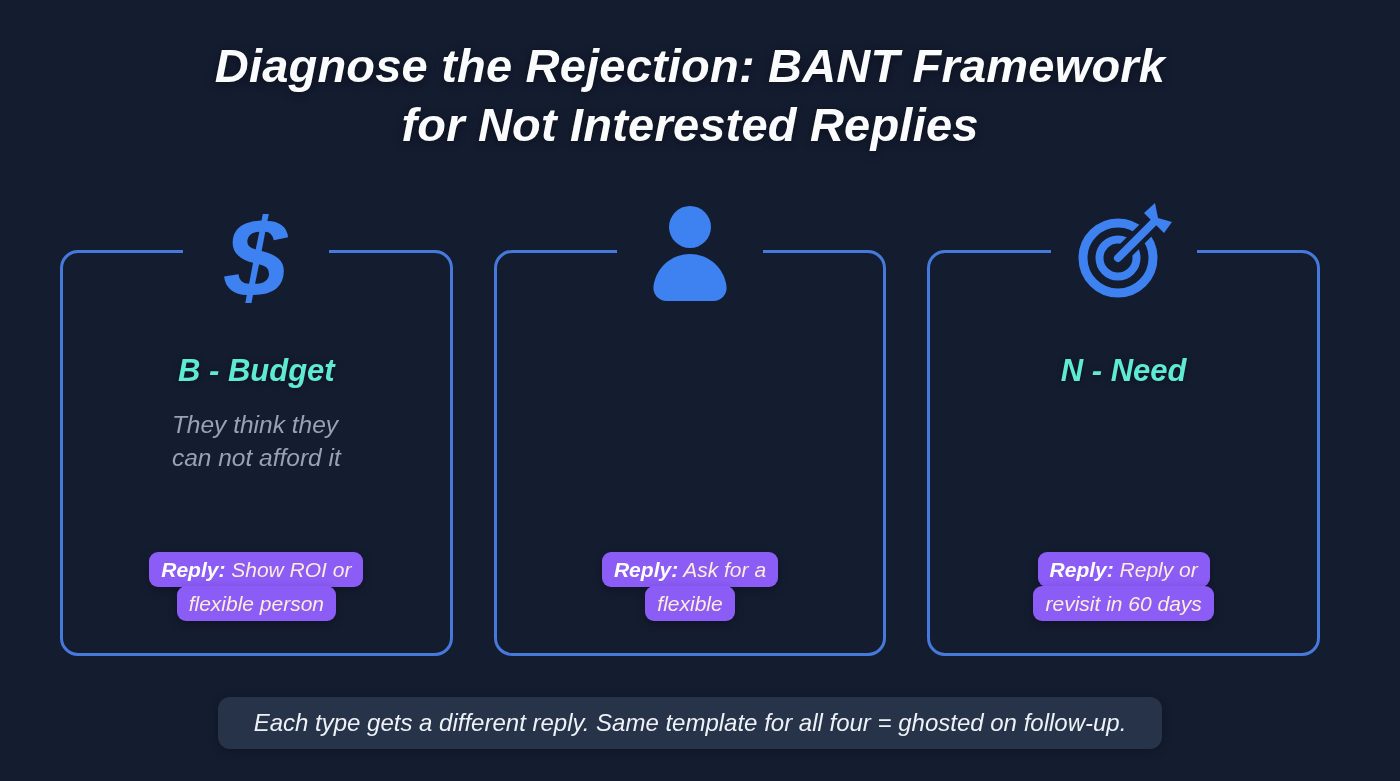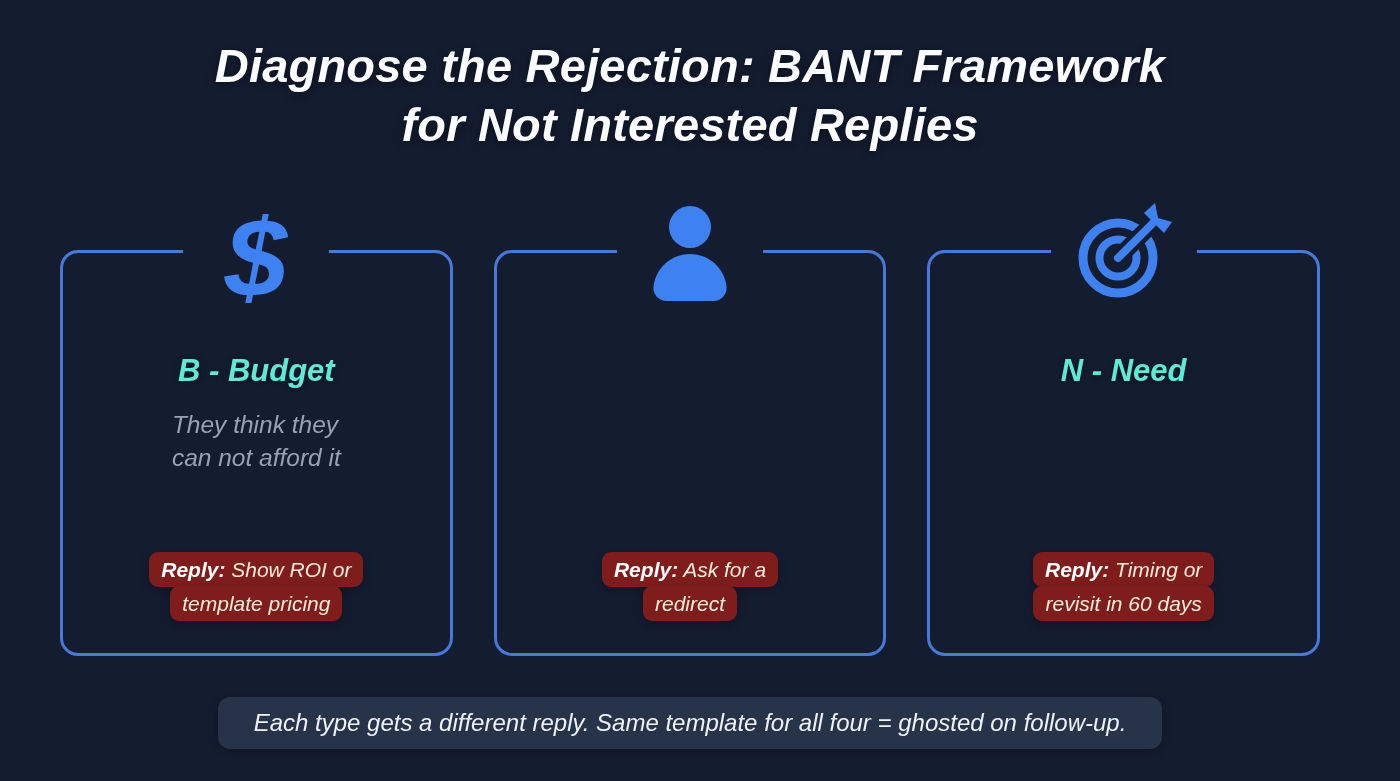--- a/index.html
+++ b/index.html
@@ -93,7 +93,7 @@
   }
   .reply-pill {
     display: inline;
-    background: #7f1d1d;
+    background: #8b5cf6;
     color: #fcecda;
     font-size: 21px;
     padding: 6px 12px;

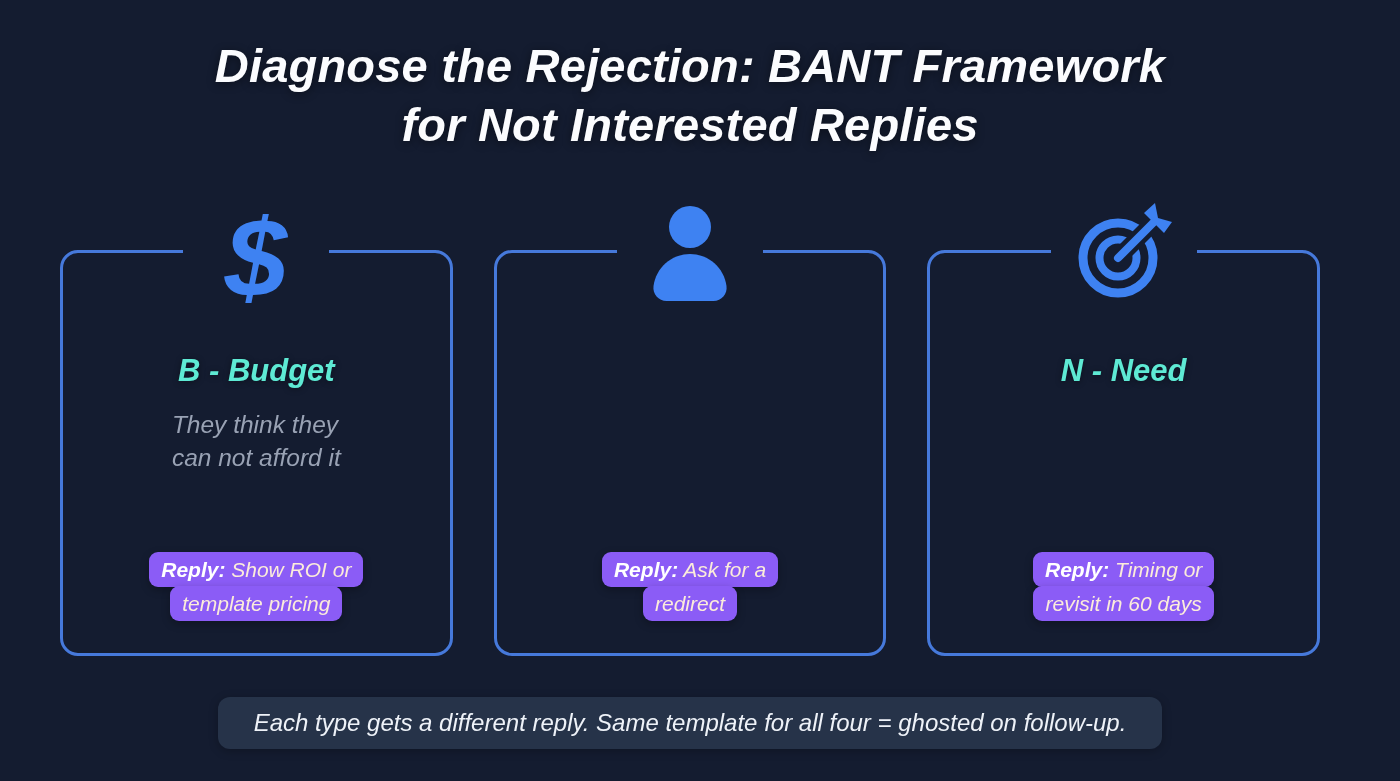--- a/index.html
+++ b/index.html
@@ -169,7 +169,7 @@
       </div>
       <h2 class="card-title">N - Need</h2>
       <div class="reply-badge">
-        <span class="reply-pill"><b>Reply:</b><span> Timing or</span><br><span>revisit in 60 days</span></span>
+        <span class="reply-pill"><b>Reply:</b><span> Reply or</span><br><span>revisit in 60 days</span></span>
       </div>
     </div>
 

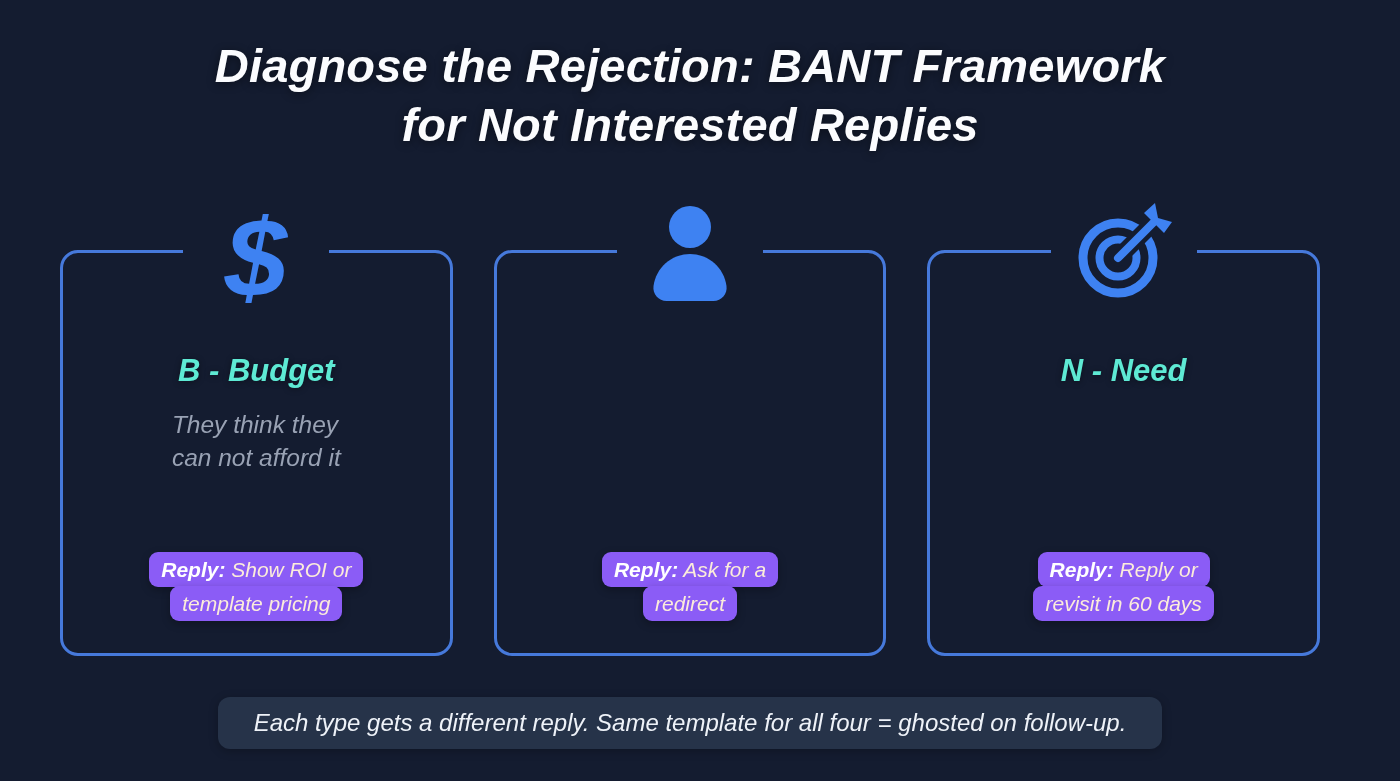--- a/index.html
+++ b/index.html
@@ -138,7 +138,7 @@
       <h2 class="card-title">B - Budget</h2>
       <p class="card-desc">They think they<br>can not afford it</p>
       <div class="reply-badge">
-        <span class="reply-pill"><b>Reply:</b><span> Show ROI or</span><br><span>template pricing</span></span>
+        <span class="reply-pill"><b>Reply:</b><span> Show ROI or</span><br><span>flexible person</span></span>
       </div>
     </div>
 

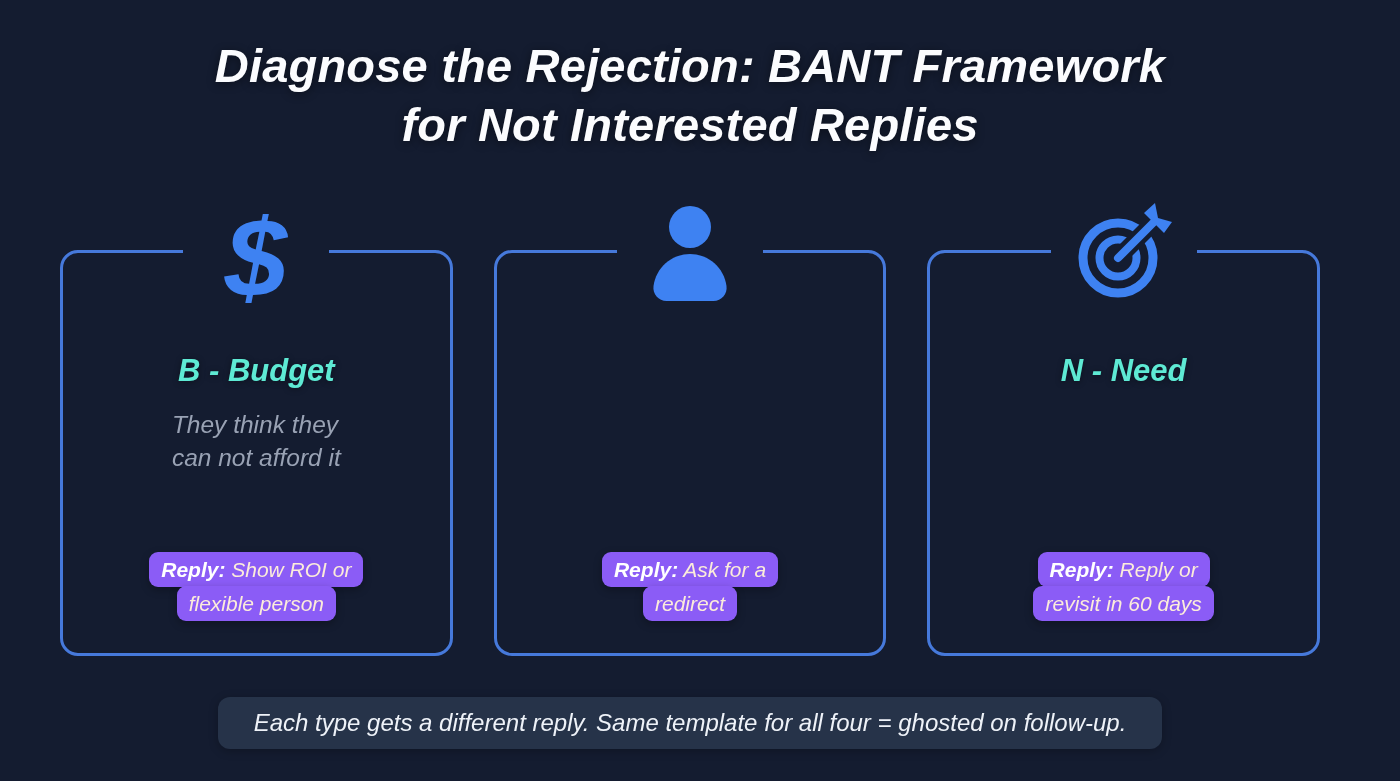--- a/index.html
+++ b/index.html
@@ -151,7 +151,7 @@
         </svg>
       </div>
       <div class="reply-badge">
-        <span class="reply-pill"><b>Reply:</b><span> Ask for a</span><br><span>redirect</span></span>
+        <span class="reply-pill"><b>Reply:</b><span> Ask for a</span><br><span>flexible</span></span>
       </div>
     </div>
 

